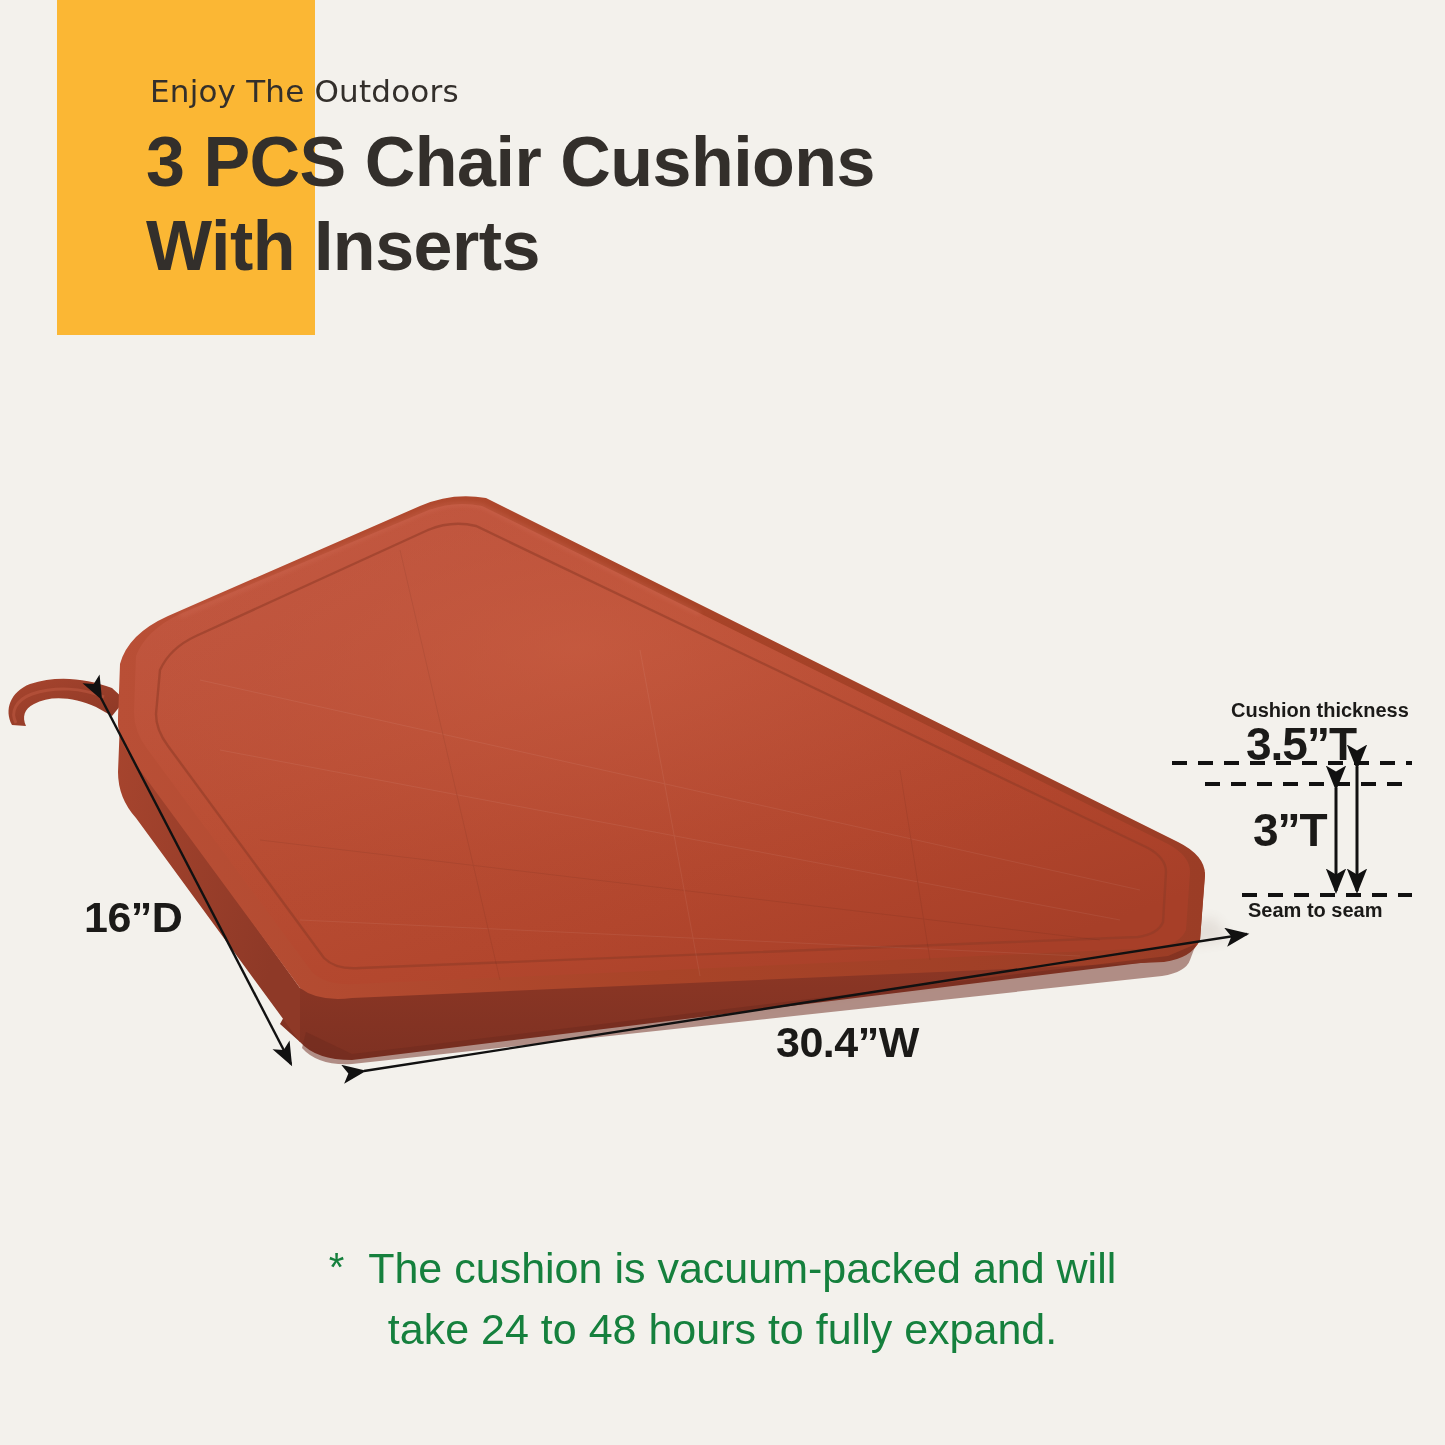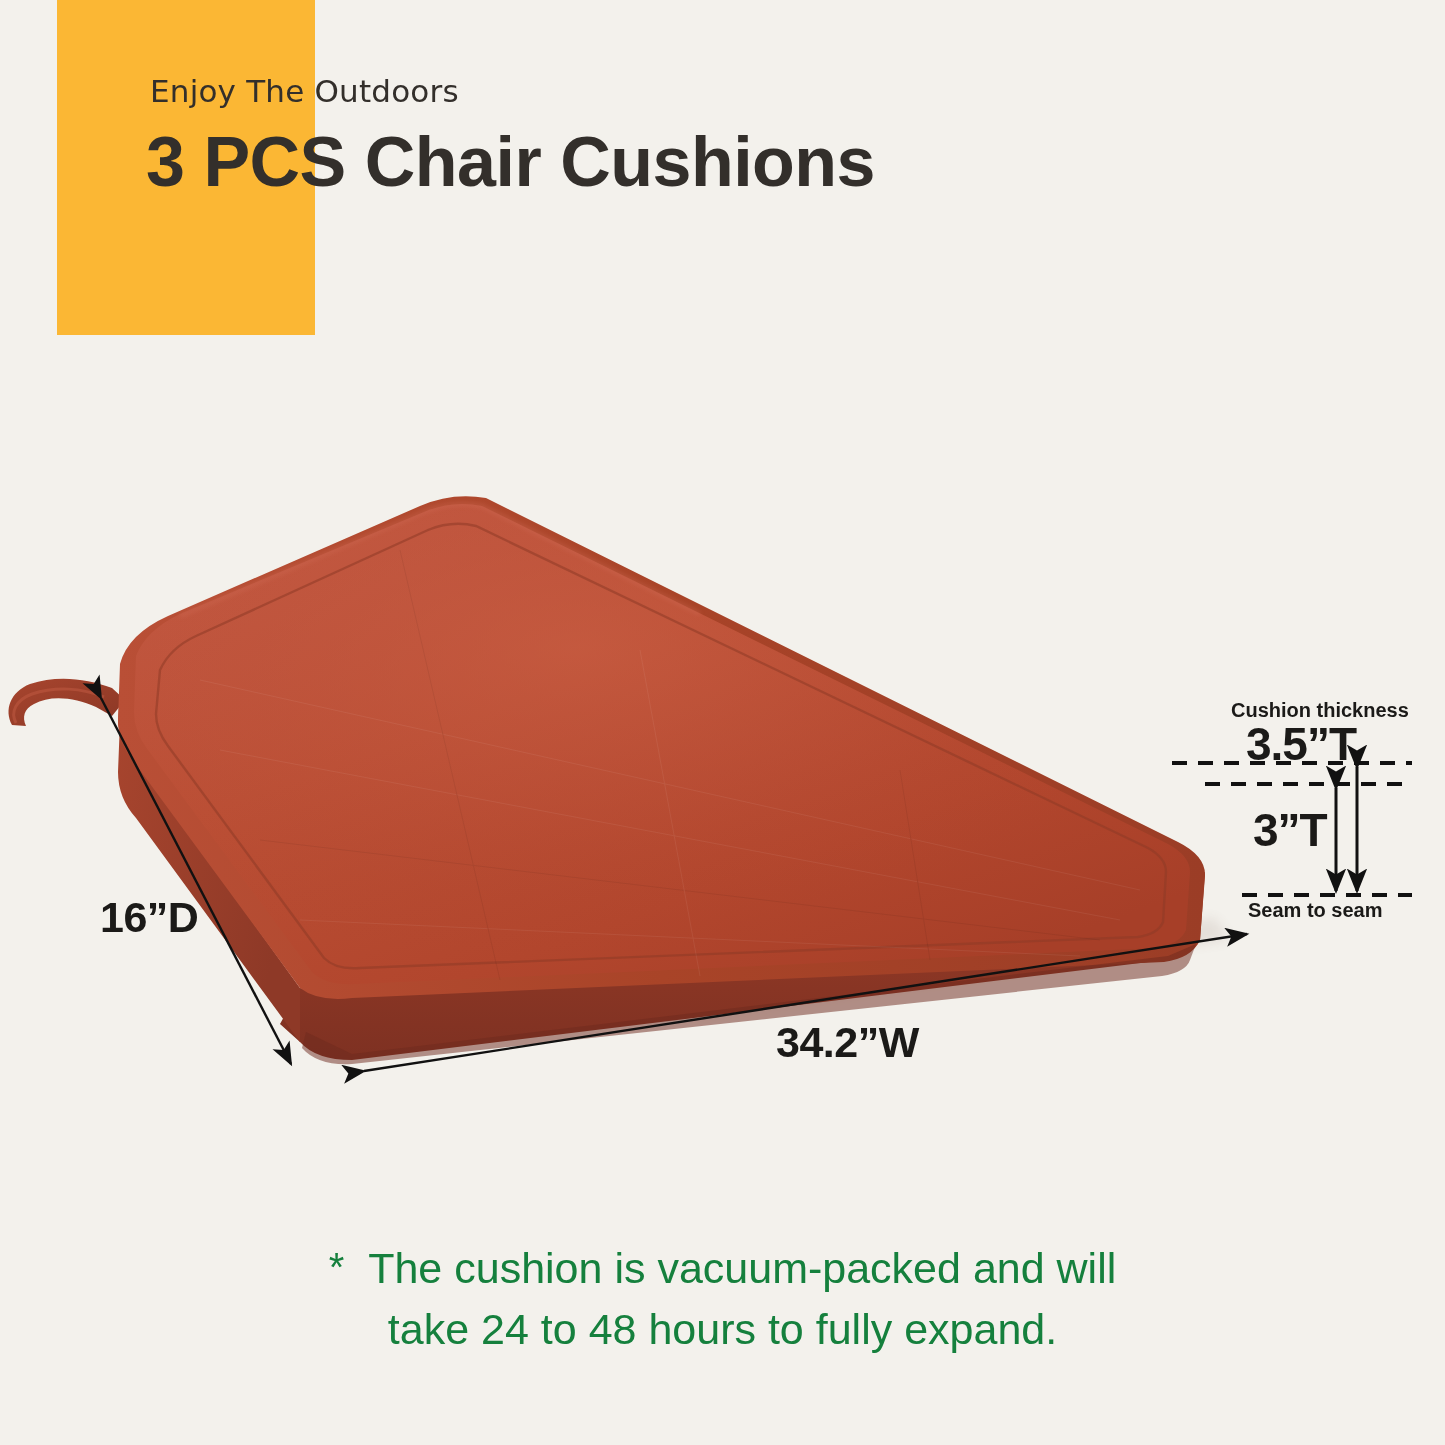--- a/index.html
+++ b/index.html
@@ -69,6 +69,7 @@
 
   <div class="headline">
     <span>3 PCS Chair Cushions</span>
+    <span class="l2">With Inserts</span>
   </div>
 
   <svg id="cushion" viewBox="0 0 1445 680">

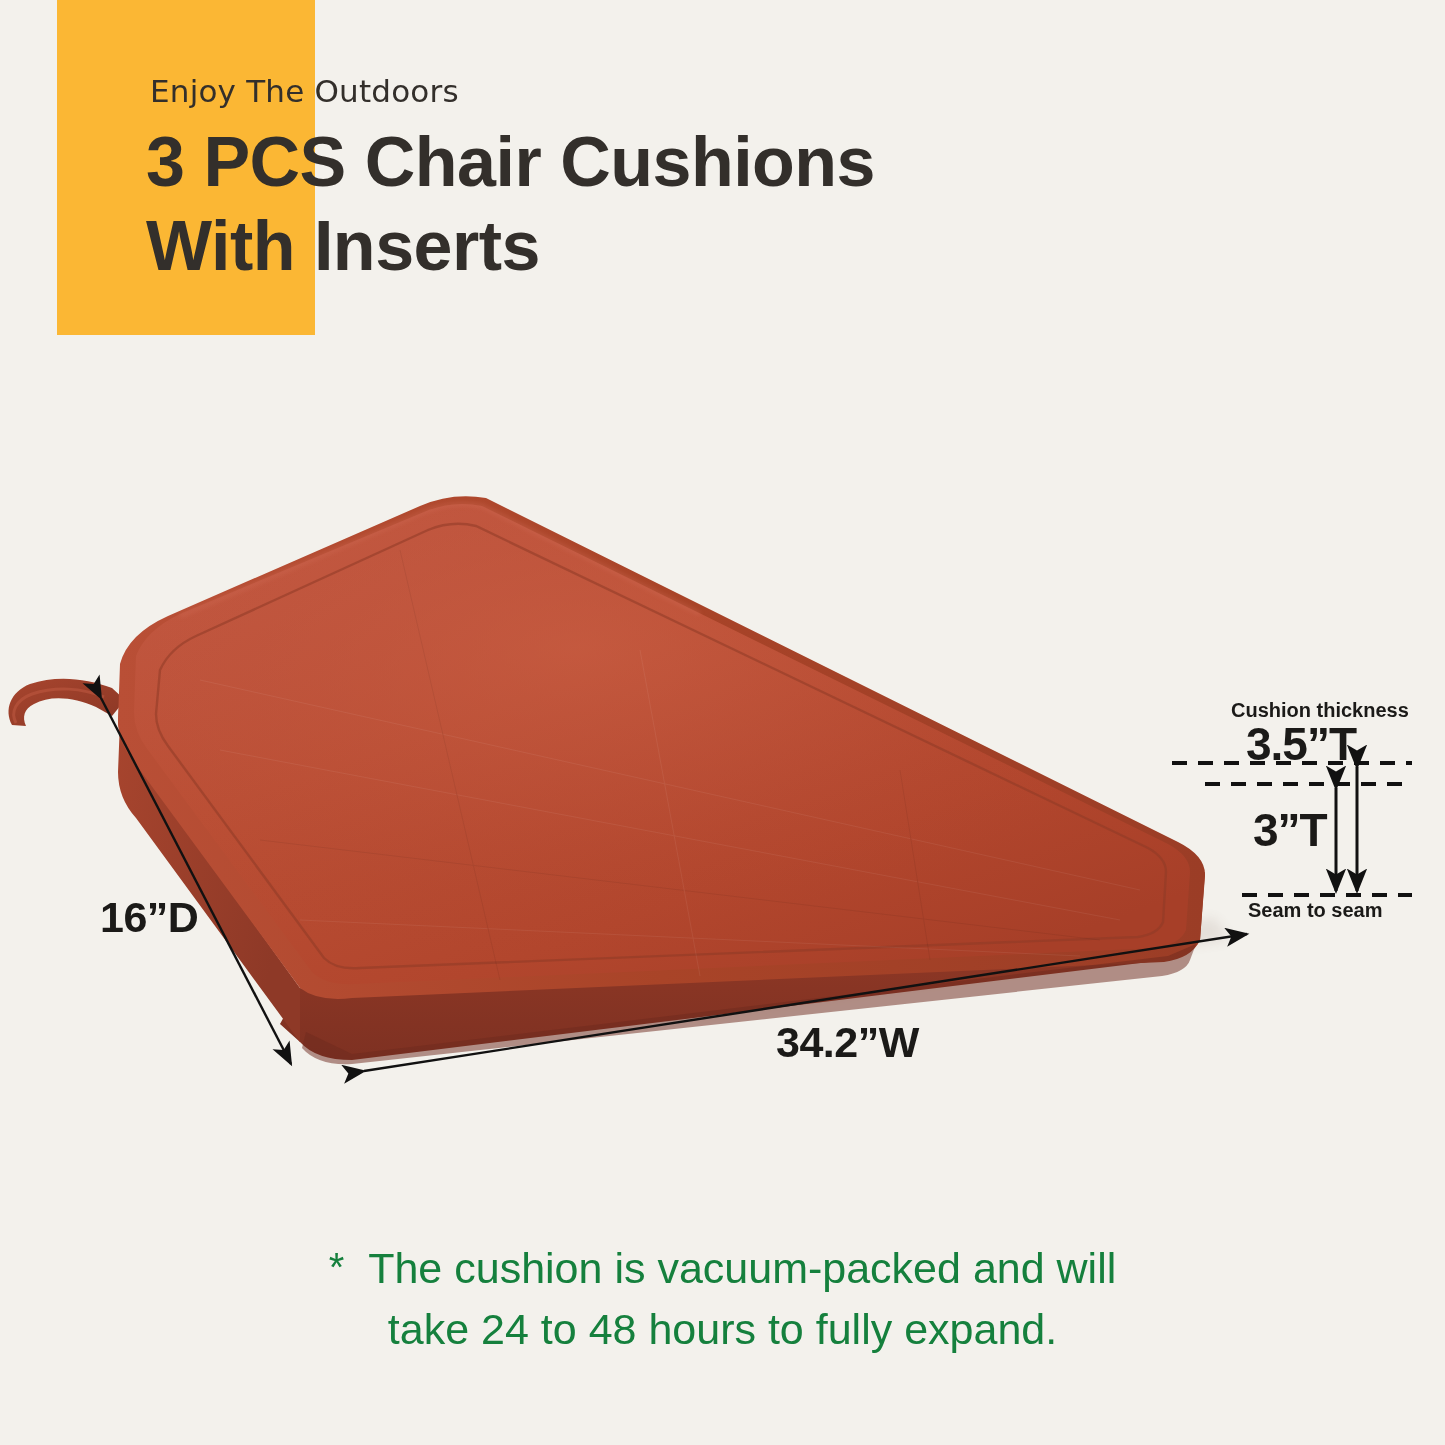--- a/index.html
+++ b/index.html
@@ -40,7 +40,7 @@
     position:absolute;color:#1b1a18;font-weight:bold;
     font-family:"Liberation Sans", sans-serif;white-space:nowrap;
   }
-  .dim-depth{left:100px;top:893px;font-size:43px;letter-spacing:-.5px;}
+  .dim-depth{left:84px;top:893px;font-size:43px;letter-spacing:-.5px;}
   .dim-width{left:776px;top:1018px;font-size:43px;letter-spacing:-.5px;}
   .dim-t35{left:1246px;top:717px;font-size:46px;letter-spacing:-1px;}
   .dim-t3{left:1253px;top:803px;font-size:46px;letter-spacing:-1px;}

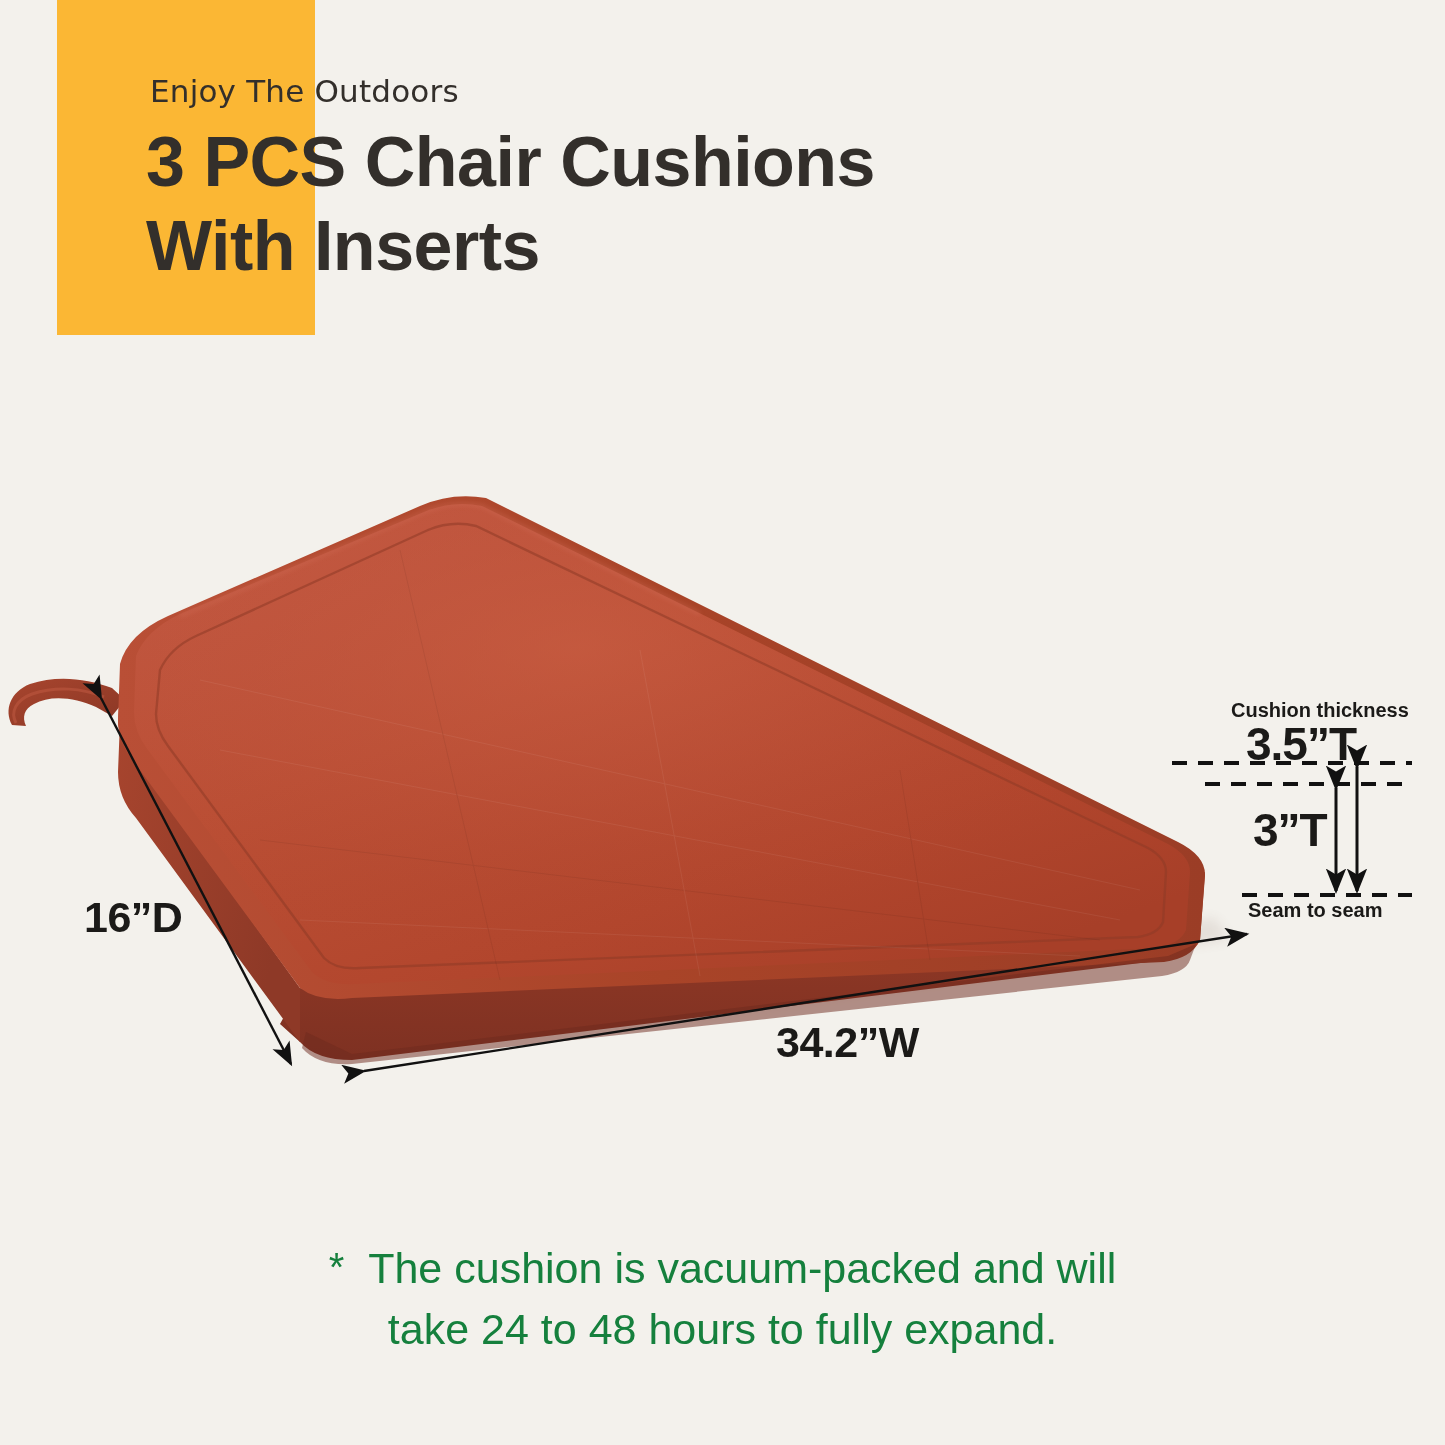--- a/index.html
+++ b/index.html
@@ -211,7 +211,7 @@
   </svg>
 
   <div class="dim dim-depth">16”D</div>
-  <div class="dim dim-width">34.2”W</div>
+  <div class="dim dim-width">30.4”W</div>
   <div class="dim lbl-thick">Cushion thickness</div>
   <div class="dim dim-t35">3.5”T</div>
   <div class="dim dim-t3">3”T</div>

